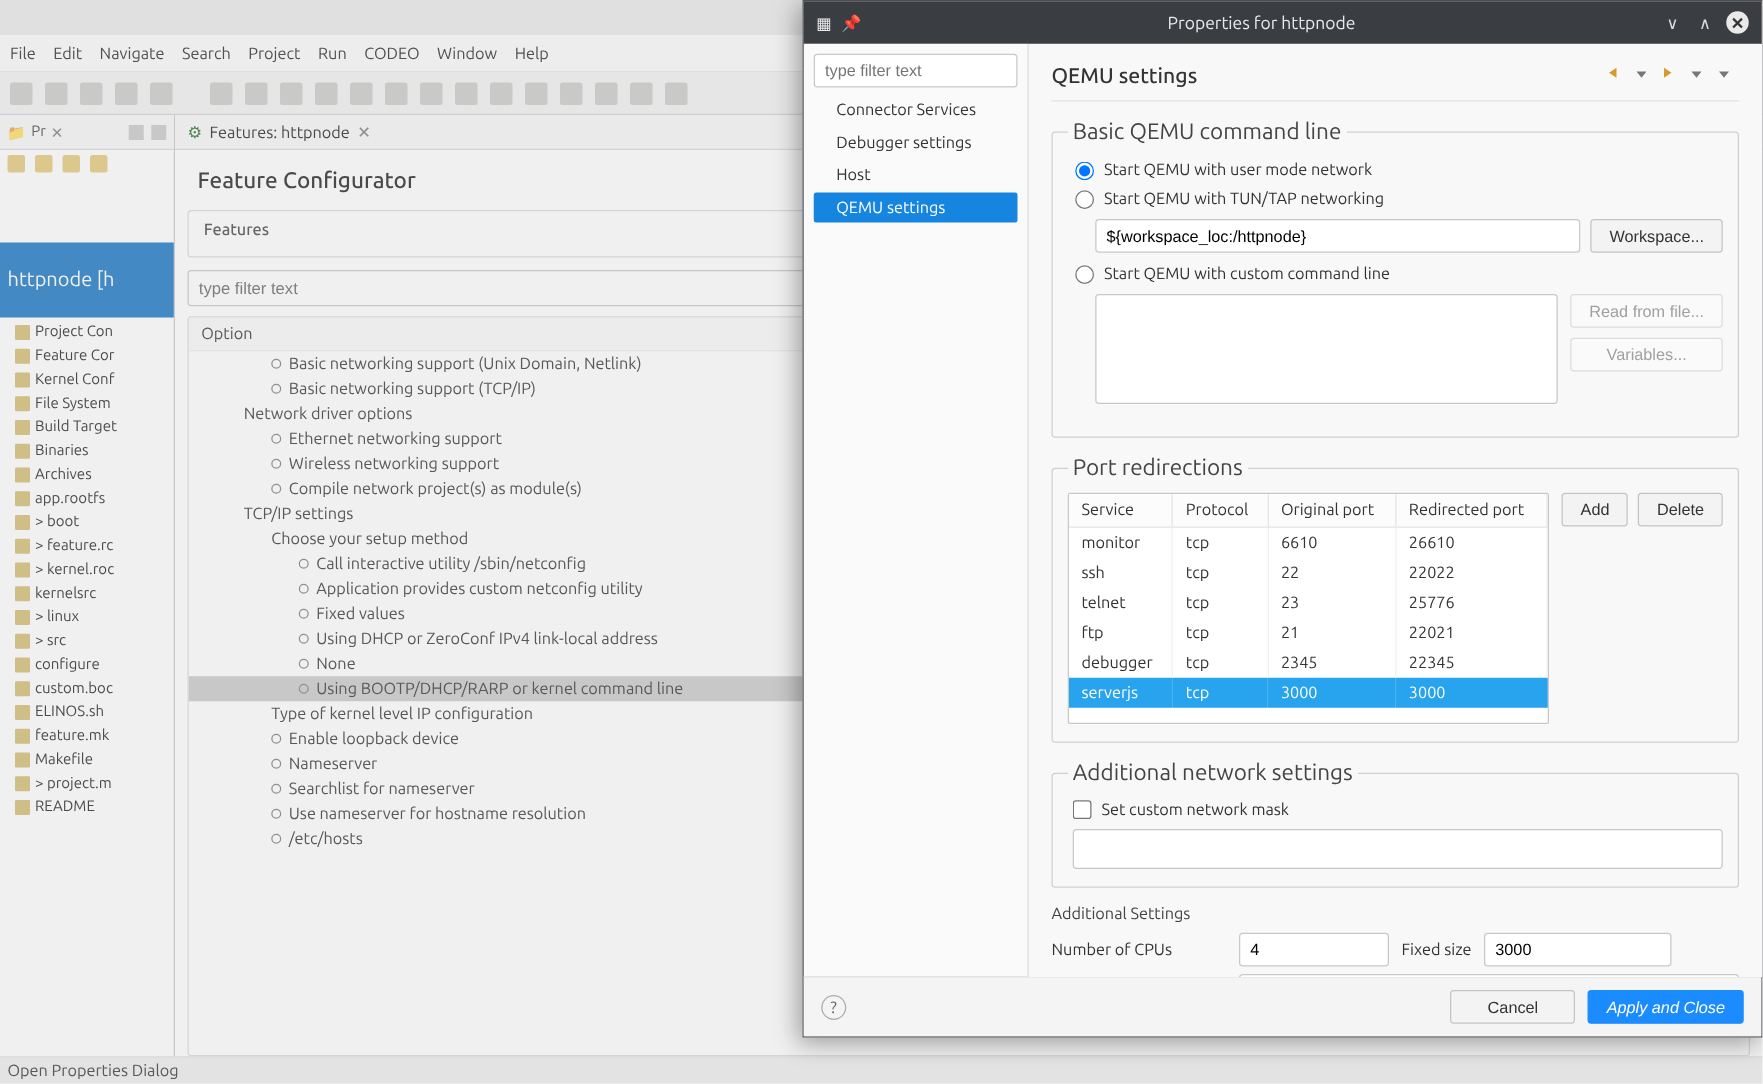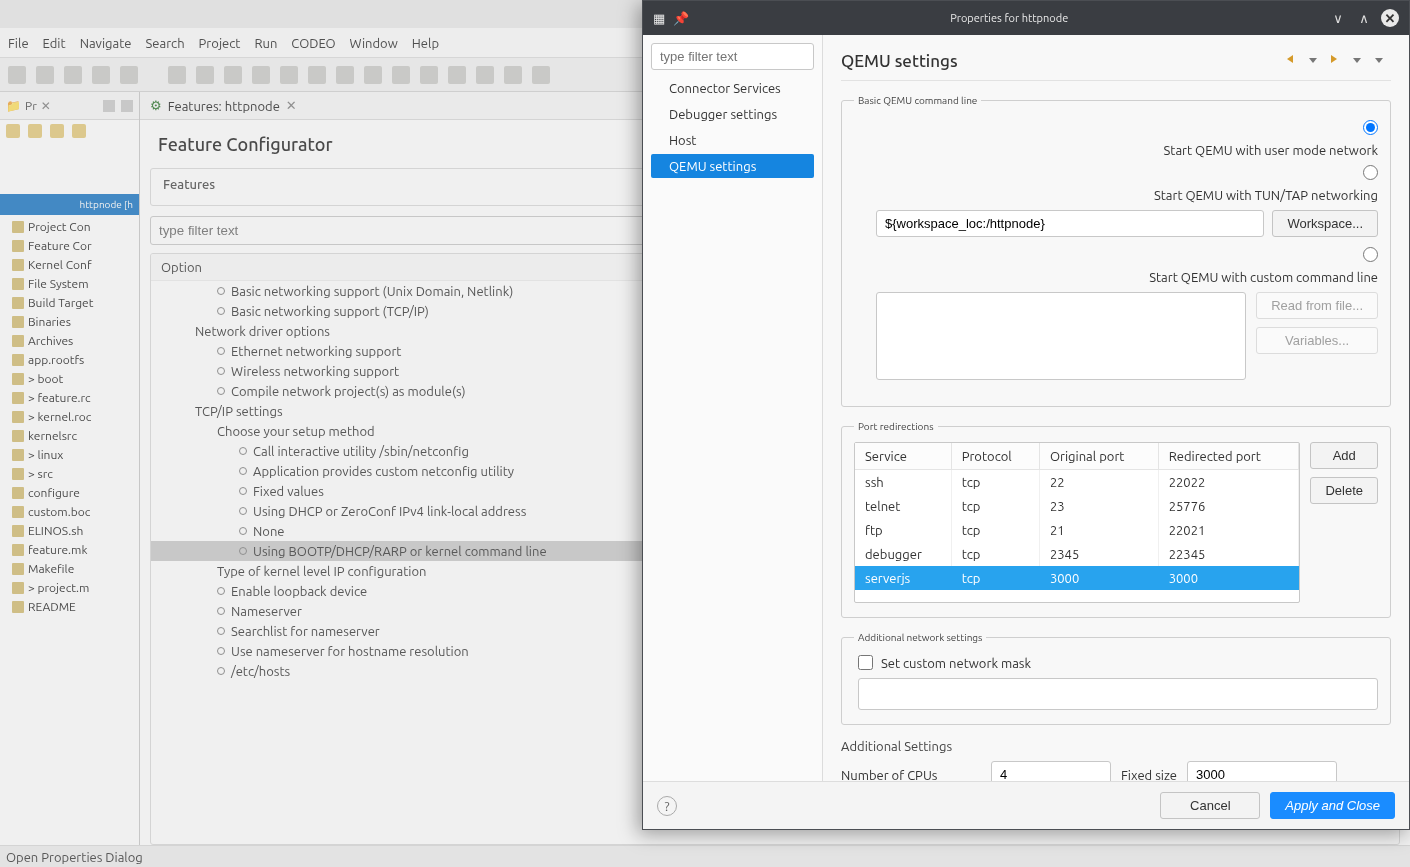--- a/index.html
+++ b/index.html
@@ -76,7 +76,7 @@
   height:34px; background:#3a3d42; color:#e9e9e9; display:flex; align-items:center;
   padding:0 10px; gap:8px;
 }
-.dlg-title .grow{flex:1;text-align:center;font-size:11px;}
+.dlg-title .grow{flex:1;text-align:center;font-size:14px;}
 .dlg-title .winbtn{width:18px;height:18px;display:flex;align-items:center;justify-content:center;
   color:#ddd; border-radius:9px;}
 .dlg-title .winbtn.close{background:#e9e9e9;color:#333;font-weight:bold;}

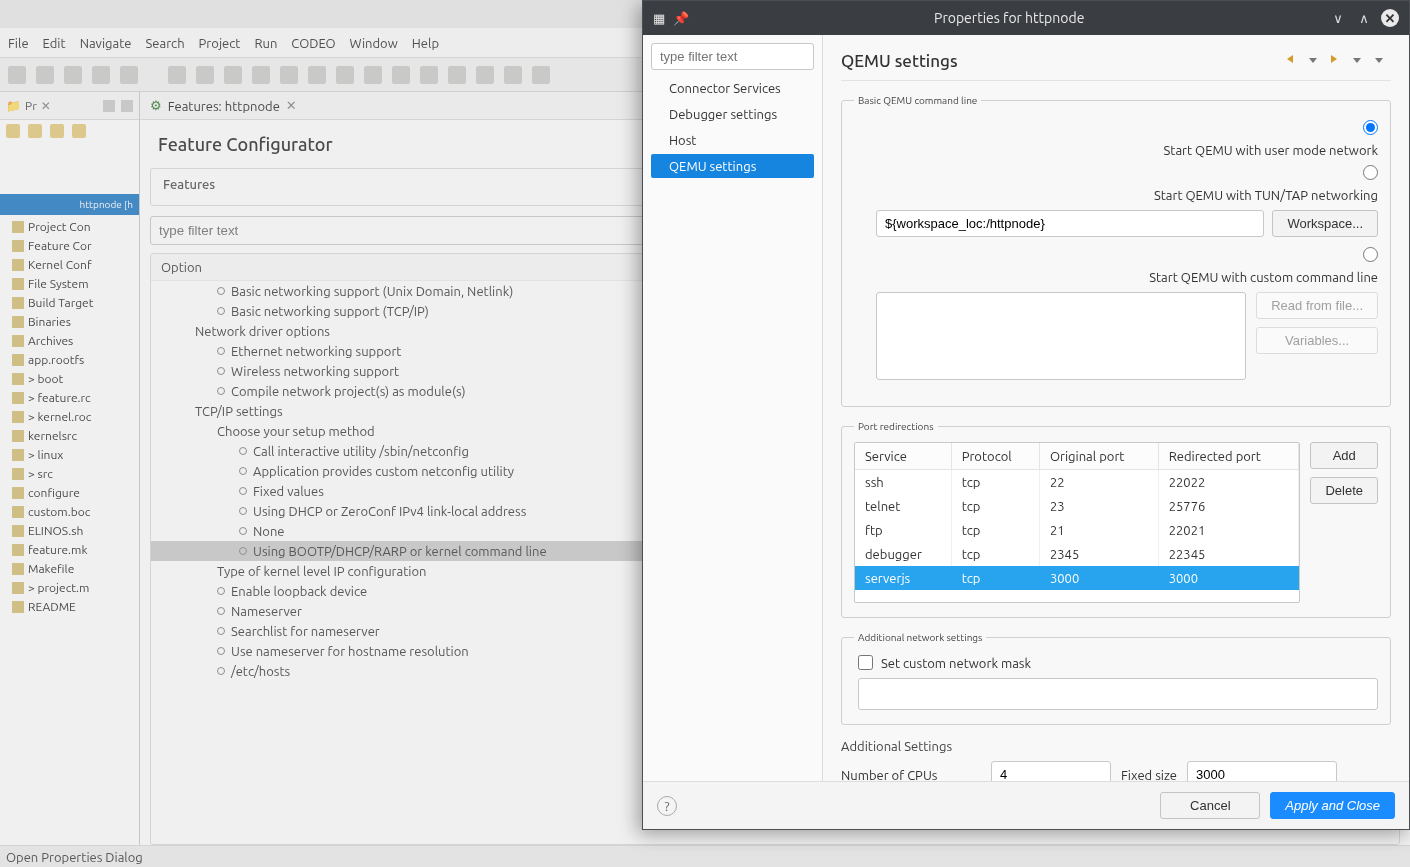--- a/index.html
+++ b/index.html
@@ -92,7 +92,7 @@
 .dlg-main .navicons i{width:16px;height:14px;display:block;}
 .dlg-main .divider{height:1px;background:#e2e2e2;margin:10px 0 14px;}
 fieldset.group{border:1px solid #cfcfcf; border-radius:3px; padding:10px 12px 14px; margin-bottom:14px;}
-fieldset.group legend{padding:0 4px; color:#444; font-size:10px;margin-top:15px;}
+fieldset.group legend{padding:0 4px; color:#444; font-size:18px;margin-top:15px;}
 .radio-row{display:flex;align-items:flex-end;gap:8px;margin:4px 0 8px 6px;flex-direction:column;}
 .radio-row input[type=radio]{width:15px;height:15px;}
 .inline-row{display:flex;align-items:center;gap:8px;margin:6px 0 10px 22px;}

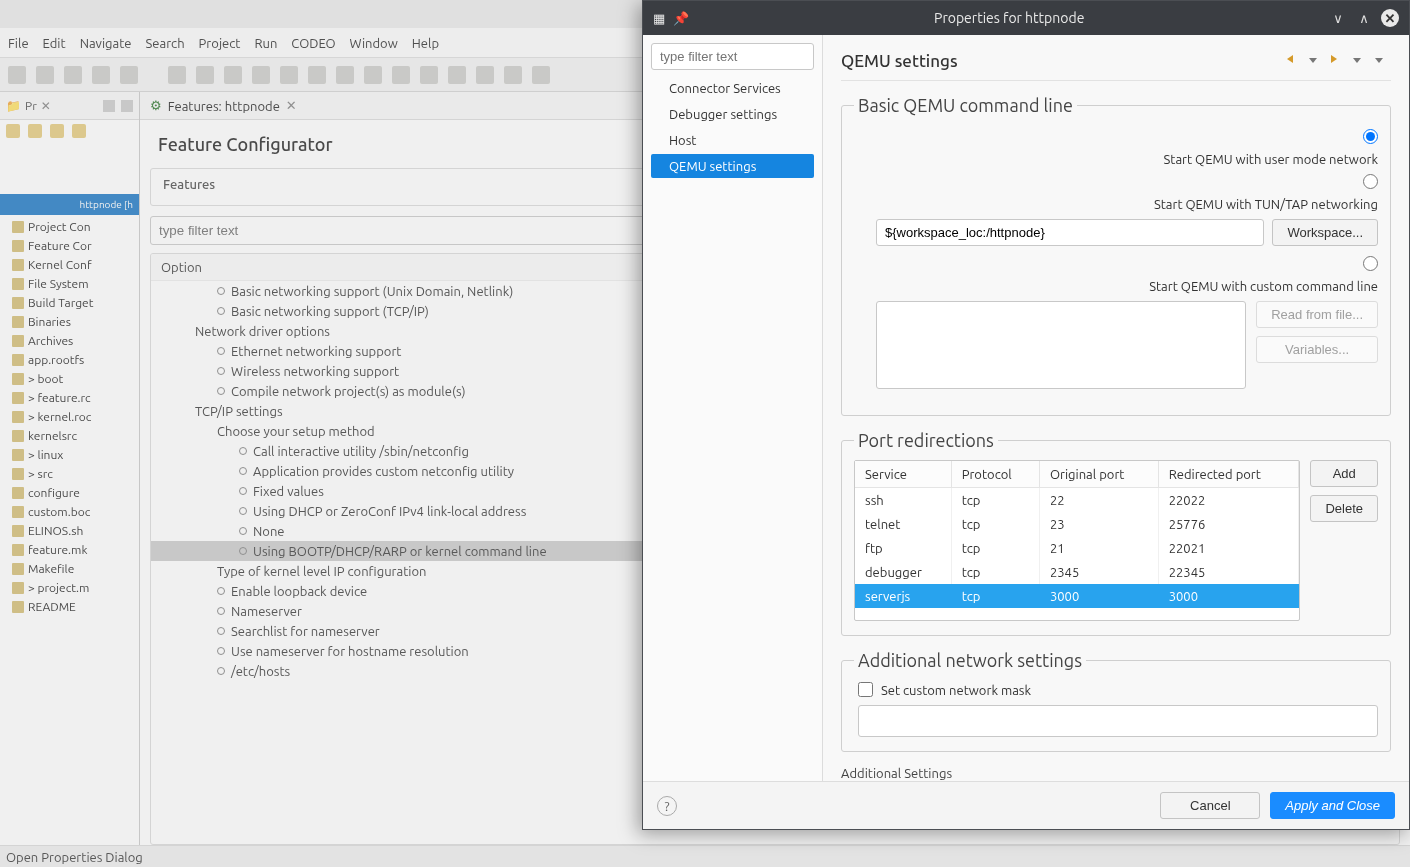--- a/index.html
+++ b/index.html
@@ -93,7 +93,7 @@
 .dlg-main .divider{height:1px;background:#e2e2e2;margin:10px 0 14px;}
 fieldset.group{border:1px solid #cfcfcf; border-radius:3px; padding:10px 12px 14px; margin-bottom:14px;}
 fieldset.group legend{padding:0 4px; color:#444; font-size:18px;margin-top:15px;}
-.radio-row{display:flex;align-items:flex-end;gap:8px;margin:4px 0 8px 6px;flex-direction:column;}
+.radio-row{display:flex;align-items:flex-start;gap:8px;margin:4px 0 8px 6px;}
 .radio-row input[type=radio]{width:15px;height:15px;}
 .inline-row{display:flex;align-items:center;gap:8px;margin:6px 0 10px 22px;}
 .inline-row input[type=text]{flex:1;padding:5px 8px;border:1px solid #c8c8c8;border-radius:3px;font-size:13px;}

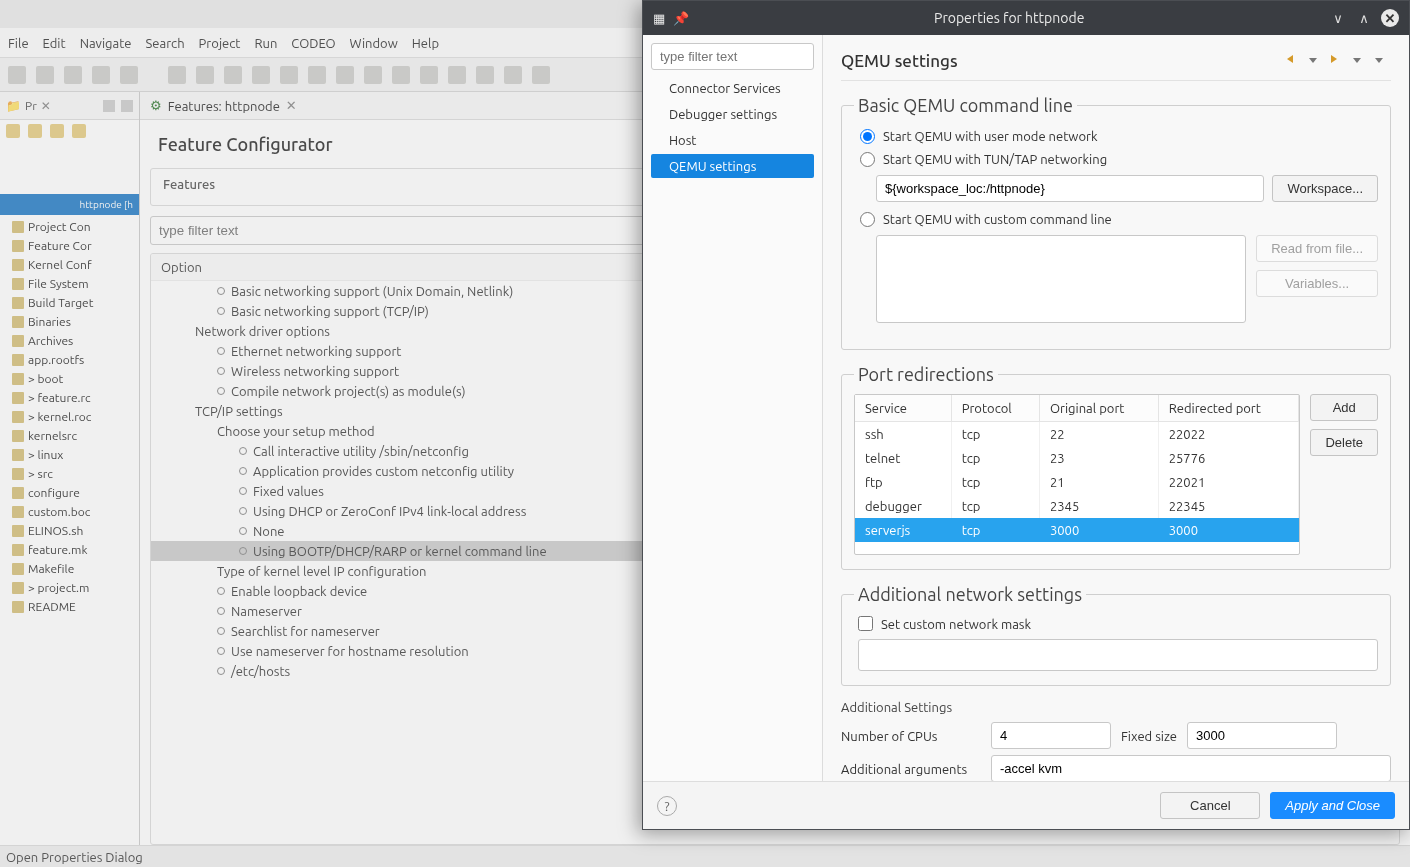--- a/index.html
+++ b/index.html
@@ -43,7 +43,7 @@
 .pe .tab .mini i{width:12px;height:12px;background:#cfcfcf;display:block}
 .pe .mini2{height:22px;display:flex;align-items:center;padding:0 6px;gap:8px}
 .pe .mini2 i{width:14px;height:14px;background:#e6cf86;display:block;border-radius:2px}
-.pe .proj { background:#2a80c9; color:#fff; padding:5px 6px; font-size:10px;text-align:right; }
+.pe .proj { background:#2a80c9; color:#fff; padding:21px 6px; font-size:16px; }
 .pe .tree { flex:1; overflow:auto; padding:2px 0;}
 .pe .tree div { padding:3px 6px 3px 28px; font-size:12px; color:#333; white-space:nowrap; position:relative;}
 .pe .tree div::before{content:""; position:absolute; left:12px; top:4px; width:12px;height:12px;

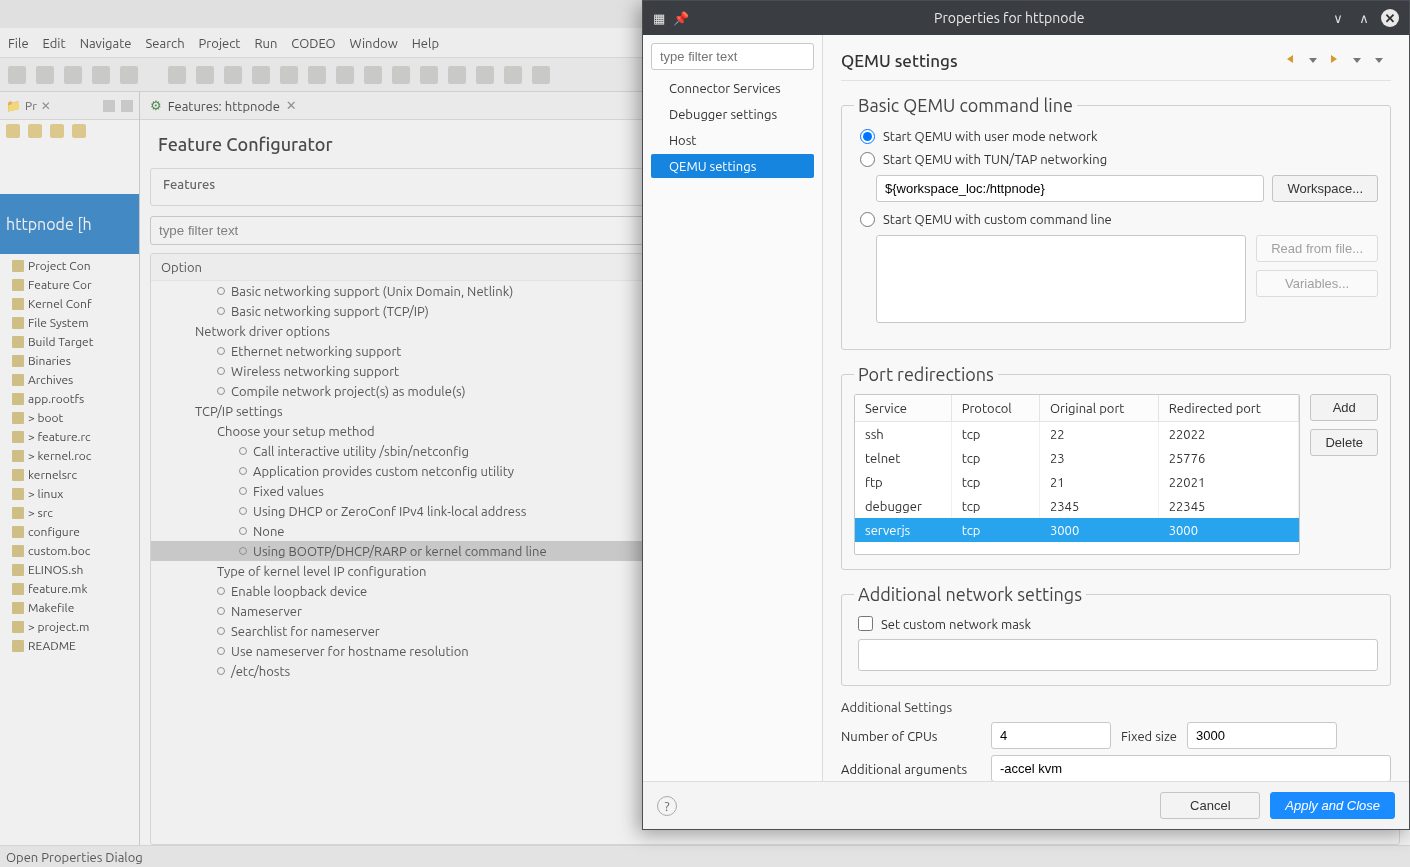--- a/index.html
+++ b/index.html
@@ -113,7 +113,7 @@
 .port-table td{padding:5px 10px;border-right:1px solid #f0f0f0;}
 .port-table tr.sel td{background:#28a3ee;color:#fff;border-right-color:transparent;}
 .port-table .spacer{height:12px;}
-.port-btns{display:flex;flex-direction:column;gap:8px;}
+.port-btns{display:flex;gap:8px;}
 .chk-row{display:flex;align-items:center;gap:8px;margin:2px 0 8px 4px;}
 .chk-row input{width:15px;height:15px;}
 .mask-box{margin:0 0 0 4px;padding:5px 8px;border:1px solid #c8c8c8;border-radius:3px;height:32px;background:#fff;}

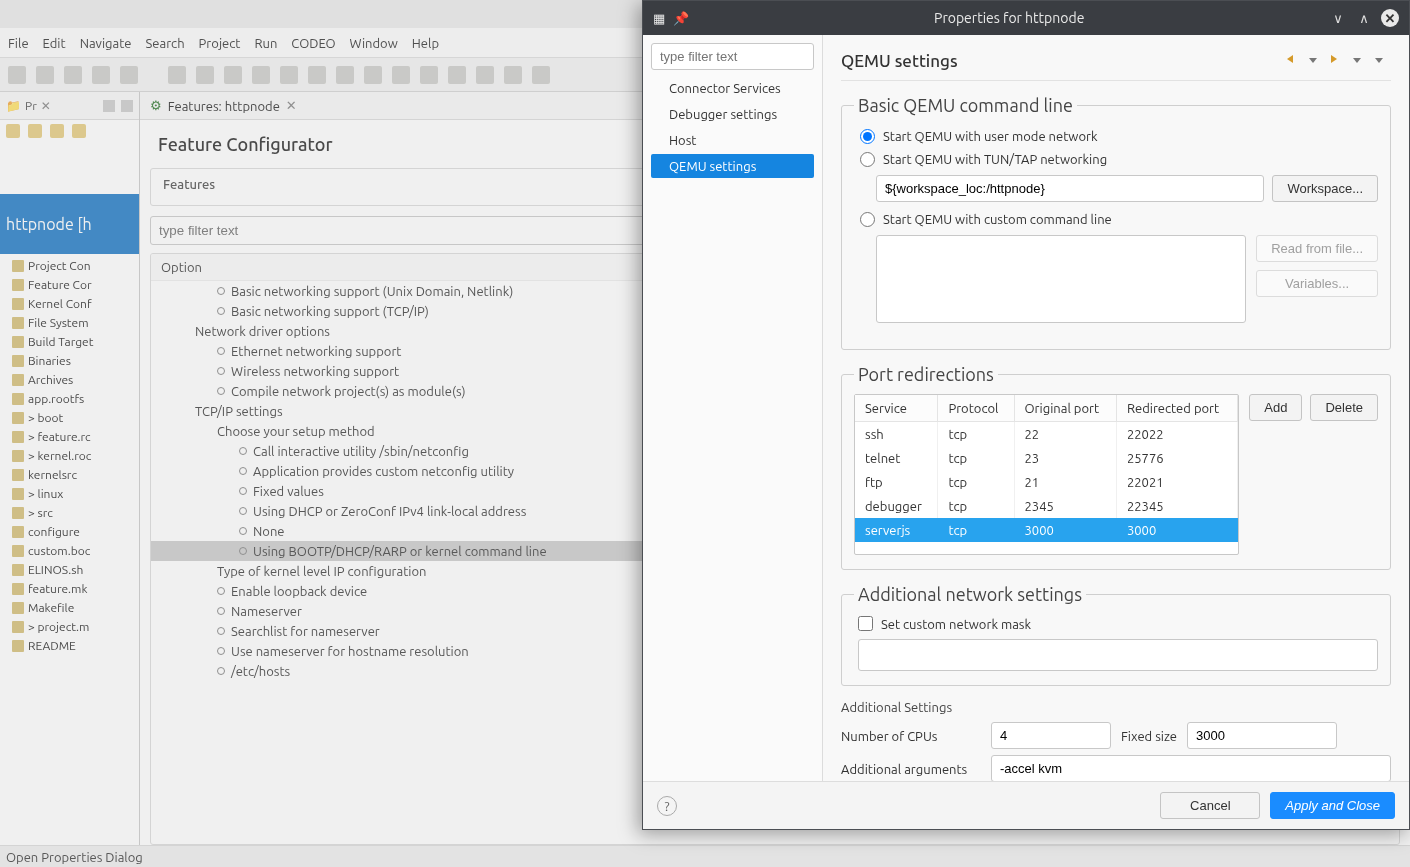--- a/index.html
+++ b/index.html
@@ -394,6 +394,12 @@
                 </thead>
               <tbody id="port-rows">
                   <tr>
+                    <td>monitor</td>
+                    <td>tcp</td>
+                    <td>6610</td>
+                    <td>26610</td>
+                  </tr>
+                  <tr>
                     <td>ssh</td>
                     <td>tcp</td>
                     <td>22</td>

